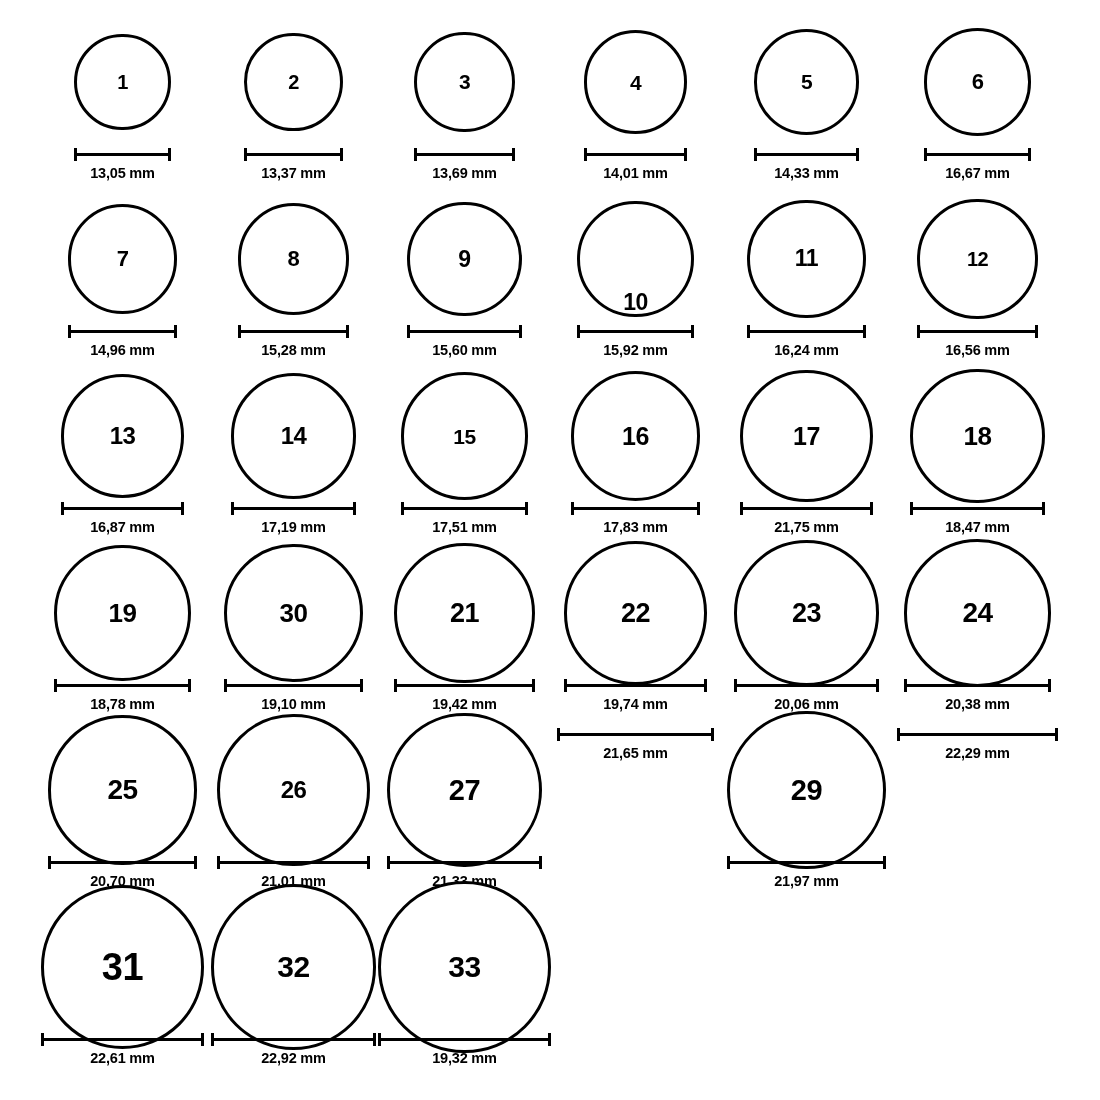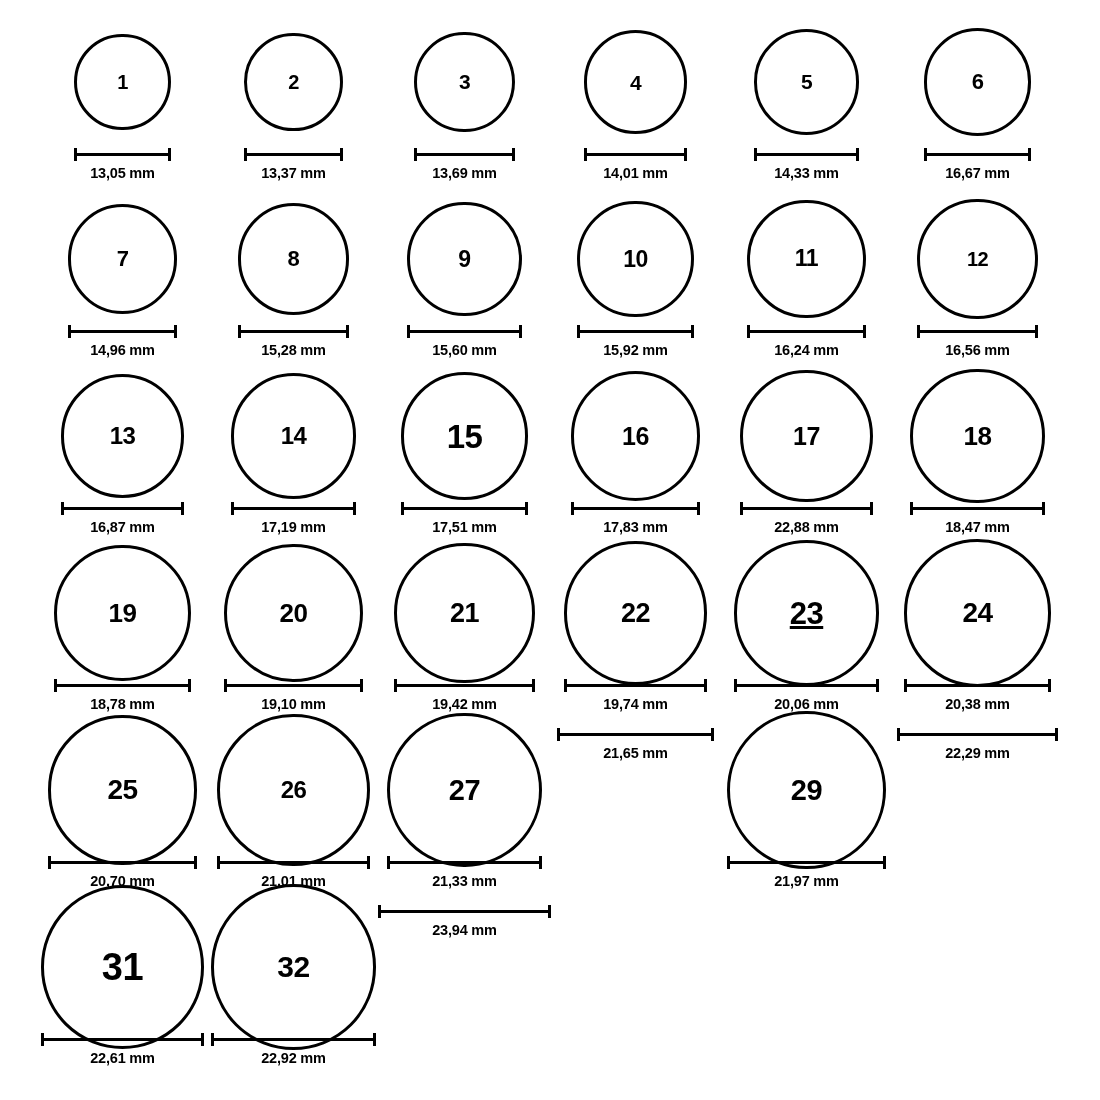--- a/index.html
+++ b/index.html
@@ -212,7 +212,7 @@
       </div>
       <div class="cell">
         <div class="ring-wrap">
-          <div class="ring" style="width: 116.44px; height: 116.44px;">
+          <div class="ring" style="width: 116.44px; height: 116.44px; align-items: flex-end;">
             <span class="ring-label" style="font-size: 23px;">10</span>
           </div>
         </div>

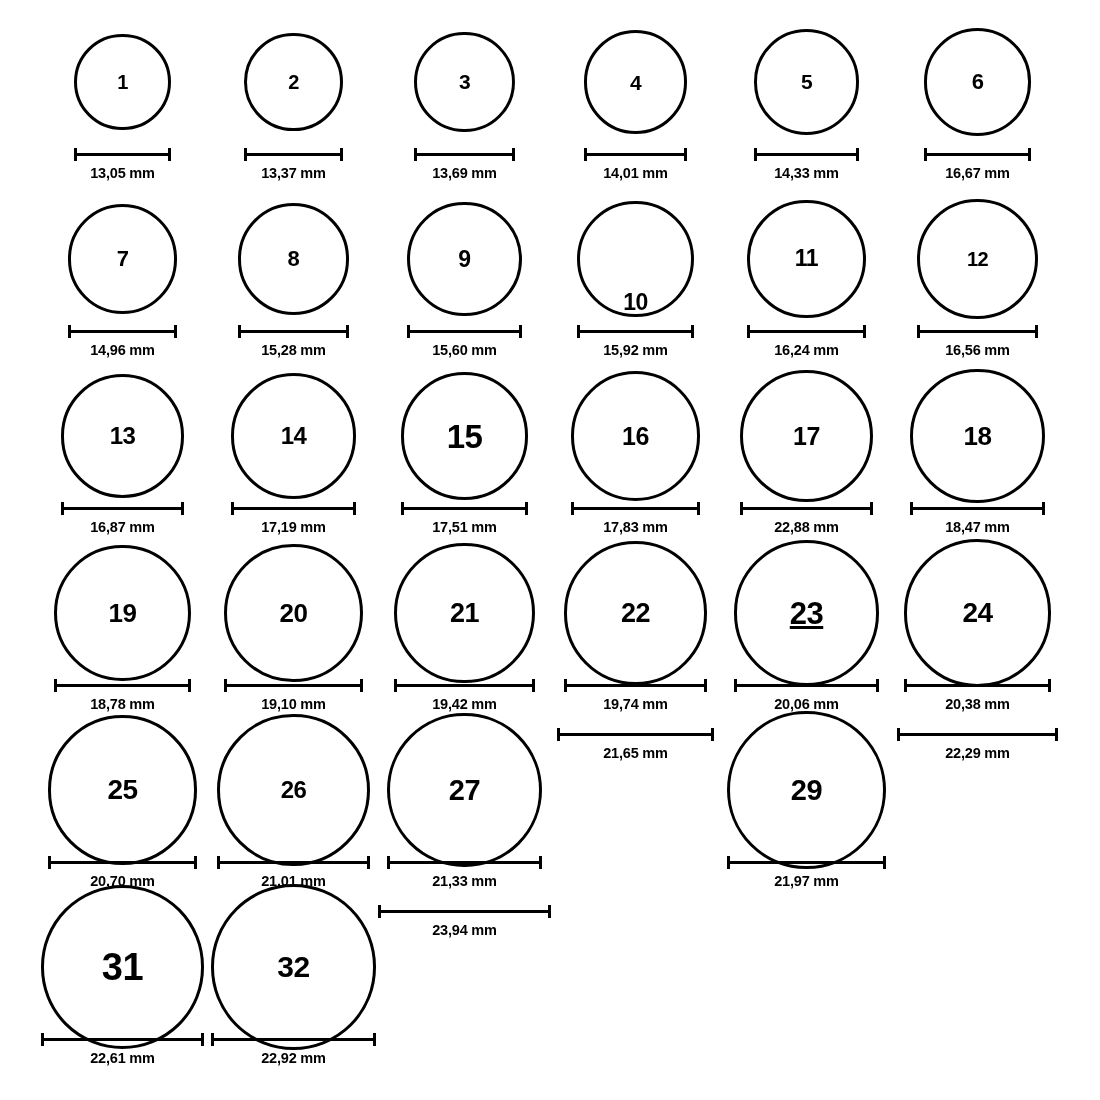--- a/index.html
+++ b/index.html
@@ -278,7 +278,7 @@
       <div class="cell">
         <div class="ring-wrap">
           <div class="ring" style="width: 127.57px; height: 127.57px;">
-            <span class="ring-label" style="font-size: 33px;">15</span>
+            <span class="ring-label" style="font-size: 21px;">15</span>
           </div>
         </div>
         <div class="caliper" style="width: 127.57px;">

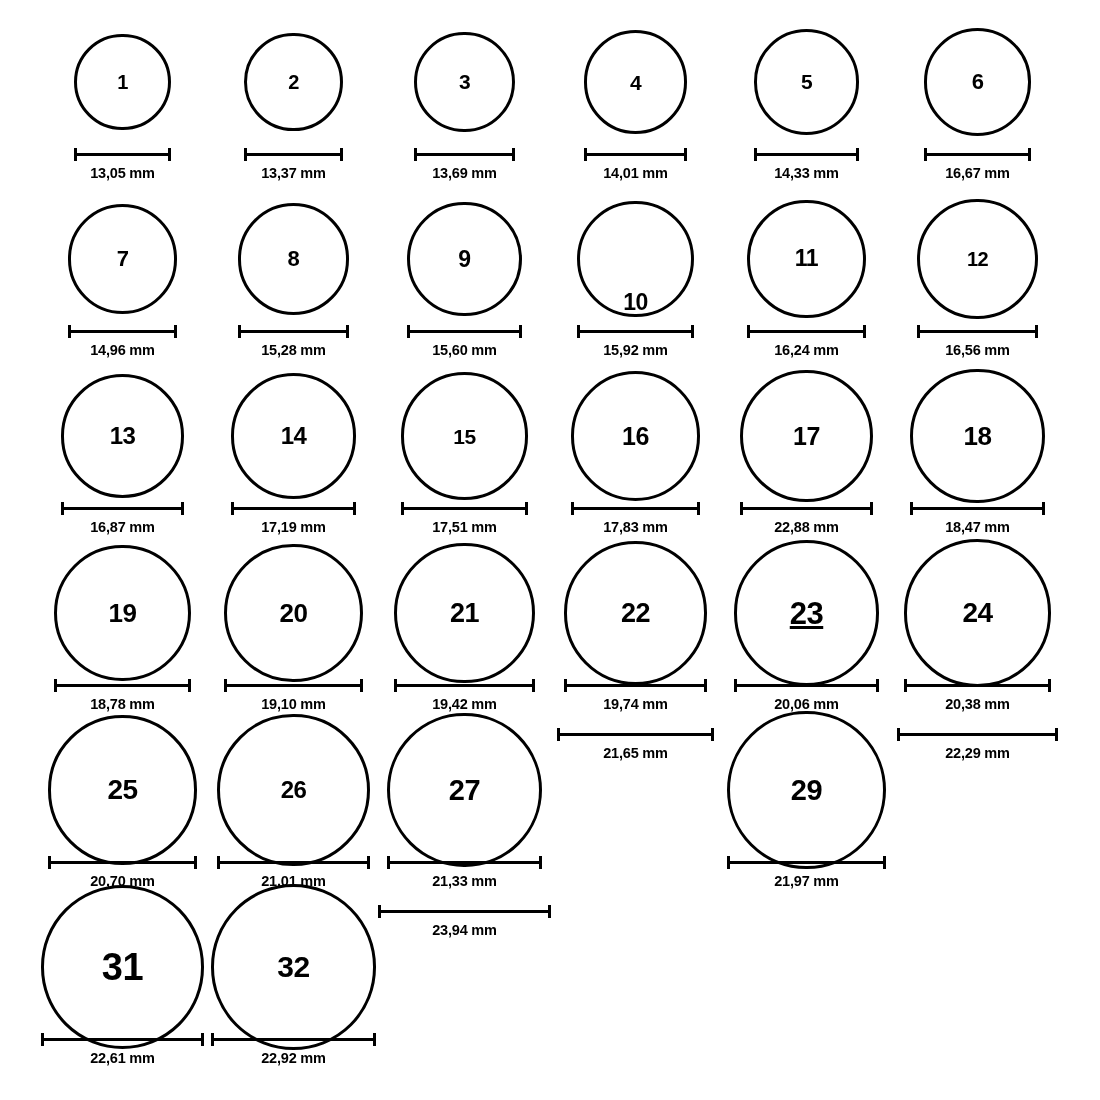--- a/index.html
+++ b/index.html
@@ -312,7 +312,7 @@
           <div class="tick left"></div>
           <div class="tick right"></div>
         </div>
-        <div class="mm">22,88 mm</div>
+        <div class="mm">21,75 mm</div>
       </div>
       <div class="cell">
         <div class="ring-wrap">

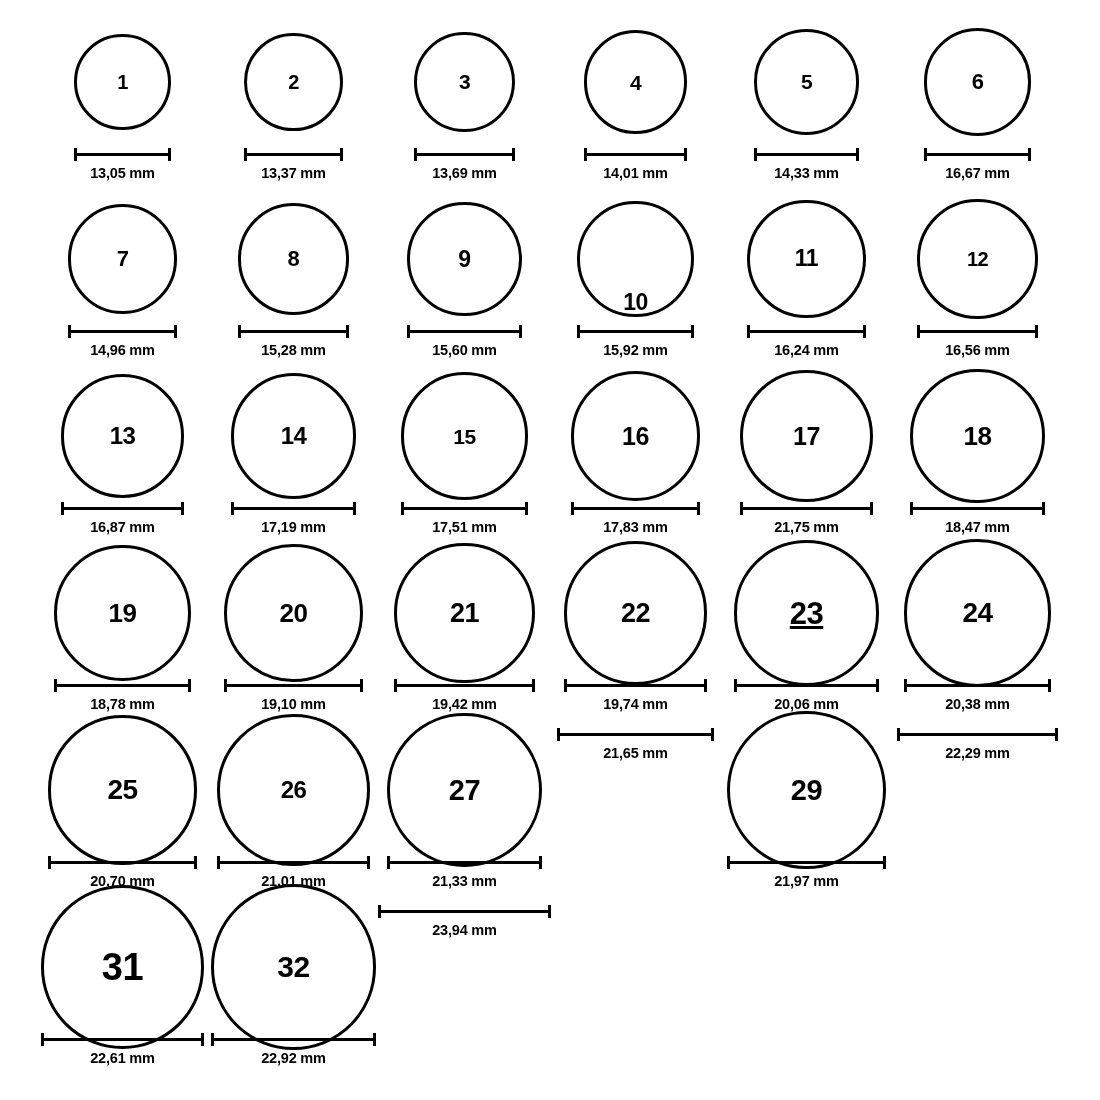--- a/index.html
+++ b/index.html
@@ -343,7 +343,7 @@
       <div class="cell">
         <div class="ring-wrap">
           <div class="ring" style="width: 138.7px; height: 138.7px;">
-            <span class="ring-label" style="font-size: 26px;">20</span>
+            <span class="ring-label" style="font-size: 26px;">30</span>
           </div>
         </div>
         <div class="caliper" style="width: 138.7px;">

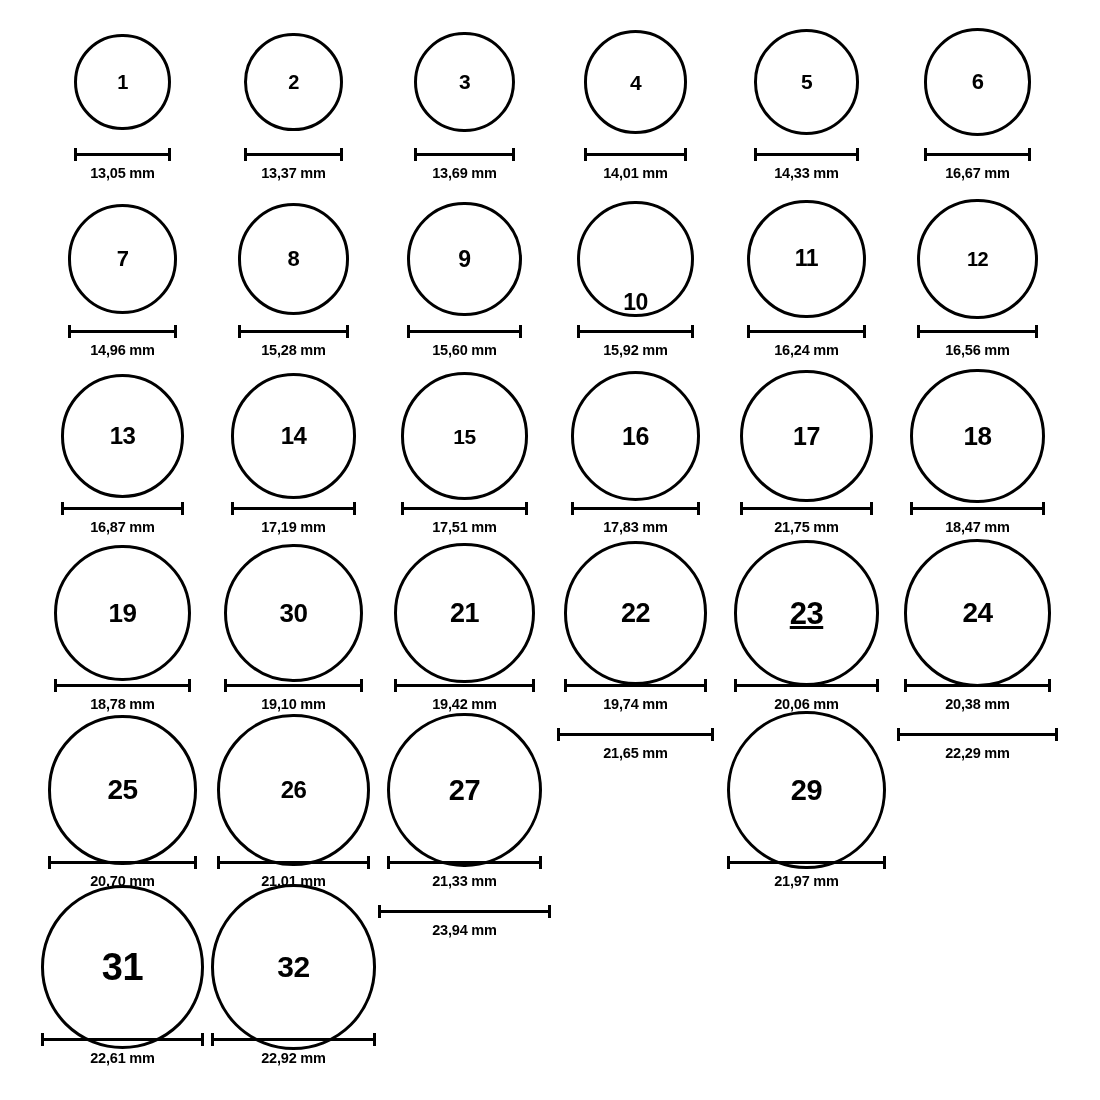--- a/index.html
+++ b/index.html
@@ -382,7 +382,7 @@
       <div class="cell">
         <div class="ring-wrap">
           <div class="ring" style="width: 145.42px; height: 145.42px;">
-            <span class="ring-label" style="font-size: 31px; text-decoration: underline;">23</span>
+            <span class="ring-label" style="font-size: 27px;">23</span>
           </div>
         </div>
         <div class="caliper" style="width: 145.42px;">

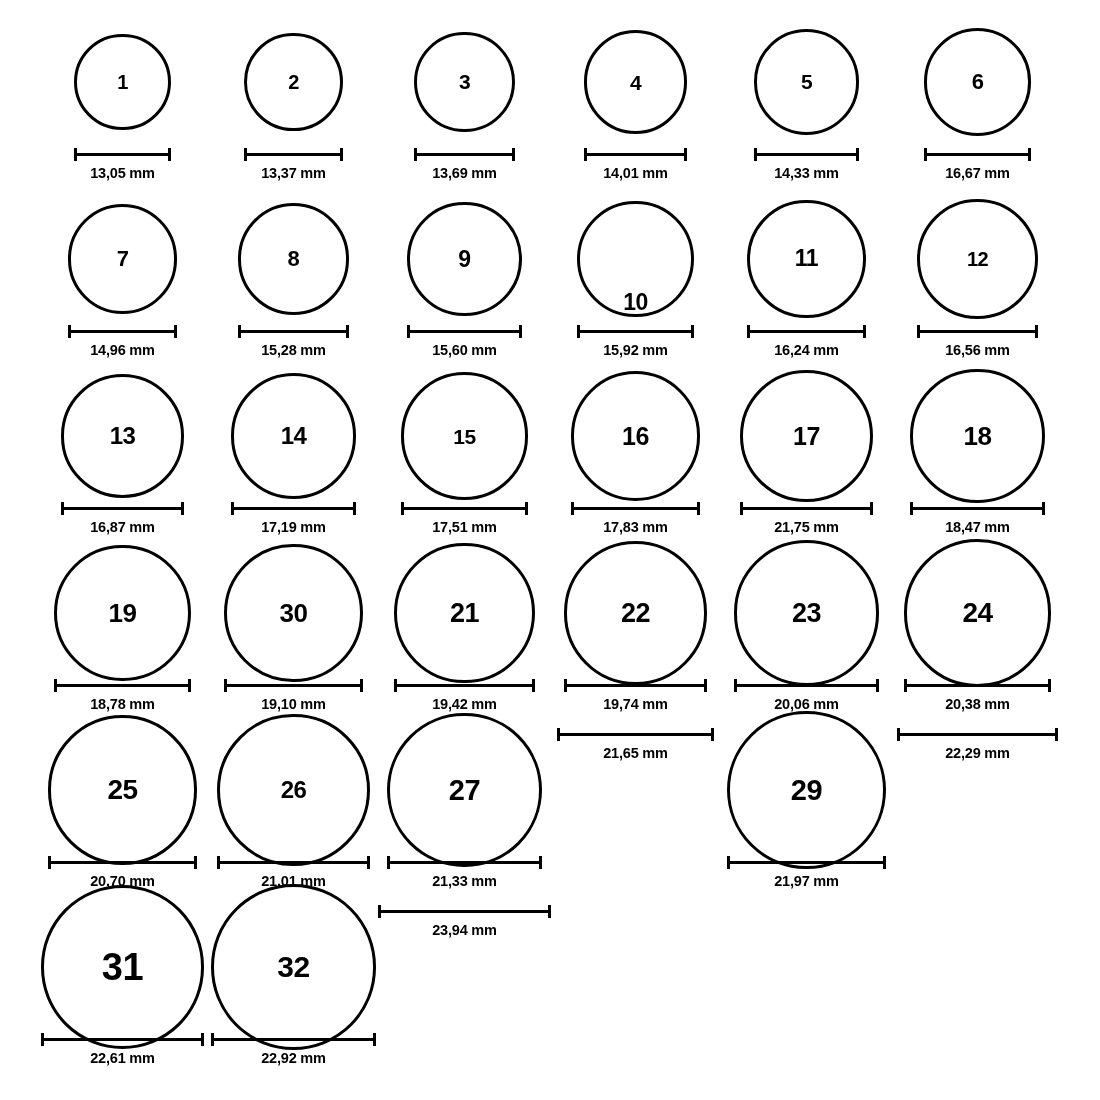--- a/index.html
+++ b/index.html
@@ -500,6 +500,11 @@
         <div class="mm">22,92 mm</div>
       </div>
       <div class="cell">
+        <div class="ring-wrap">
+          <div class="ring" style="width: 172.58px; height: 172.58px;">
+            <span class="ring-label" style="font-size: 30px;">33</span>
+          </div>
+        </div>
         <div class="caliper" style="width: 172.58px;">
           <div class="bar"></div>
           <div class="tick left"></div>

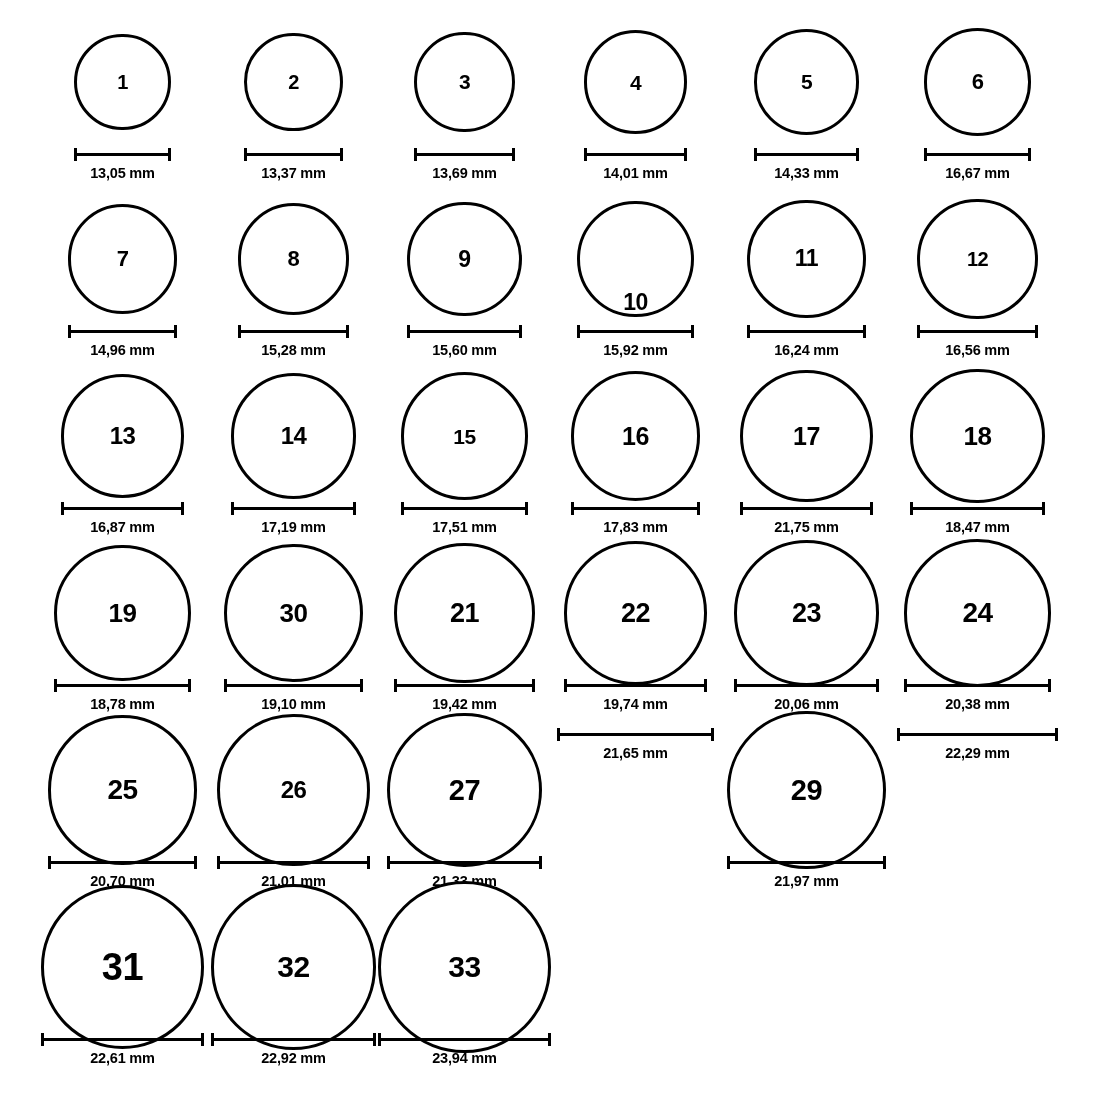--- a/index.html
+++ b/index.html
@@ -510,7 +510,7 @@
           <div class="tick left"></div>
           <div class="tick right"></div>
         </div>
-        <div class="mm">23,94 mm</div>
+        <div class="mm">19,32 mm</div>
       </div>
     </div>
 </div>

